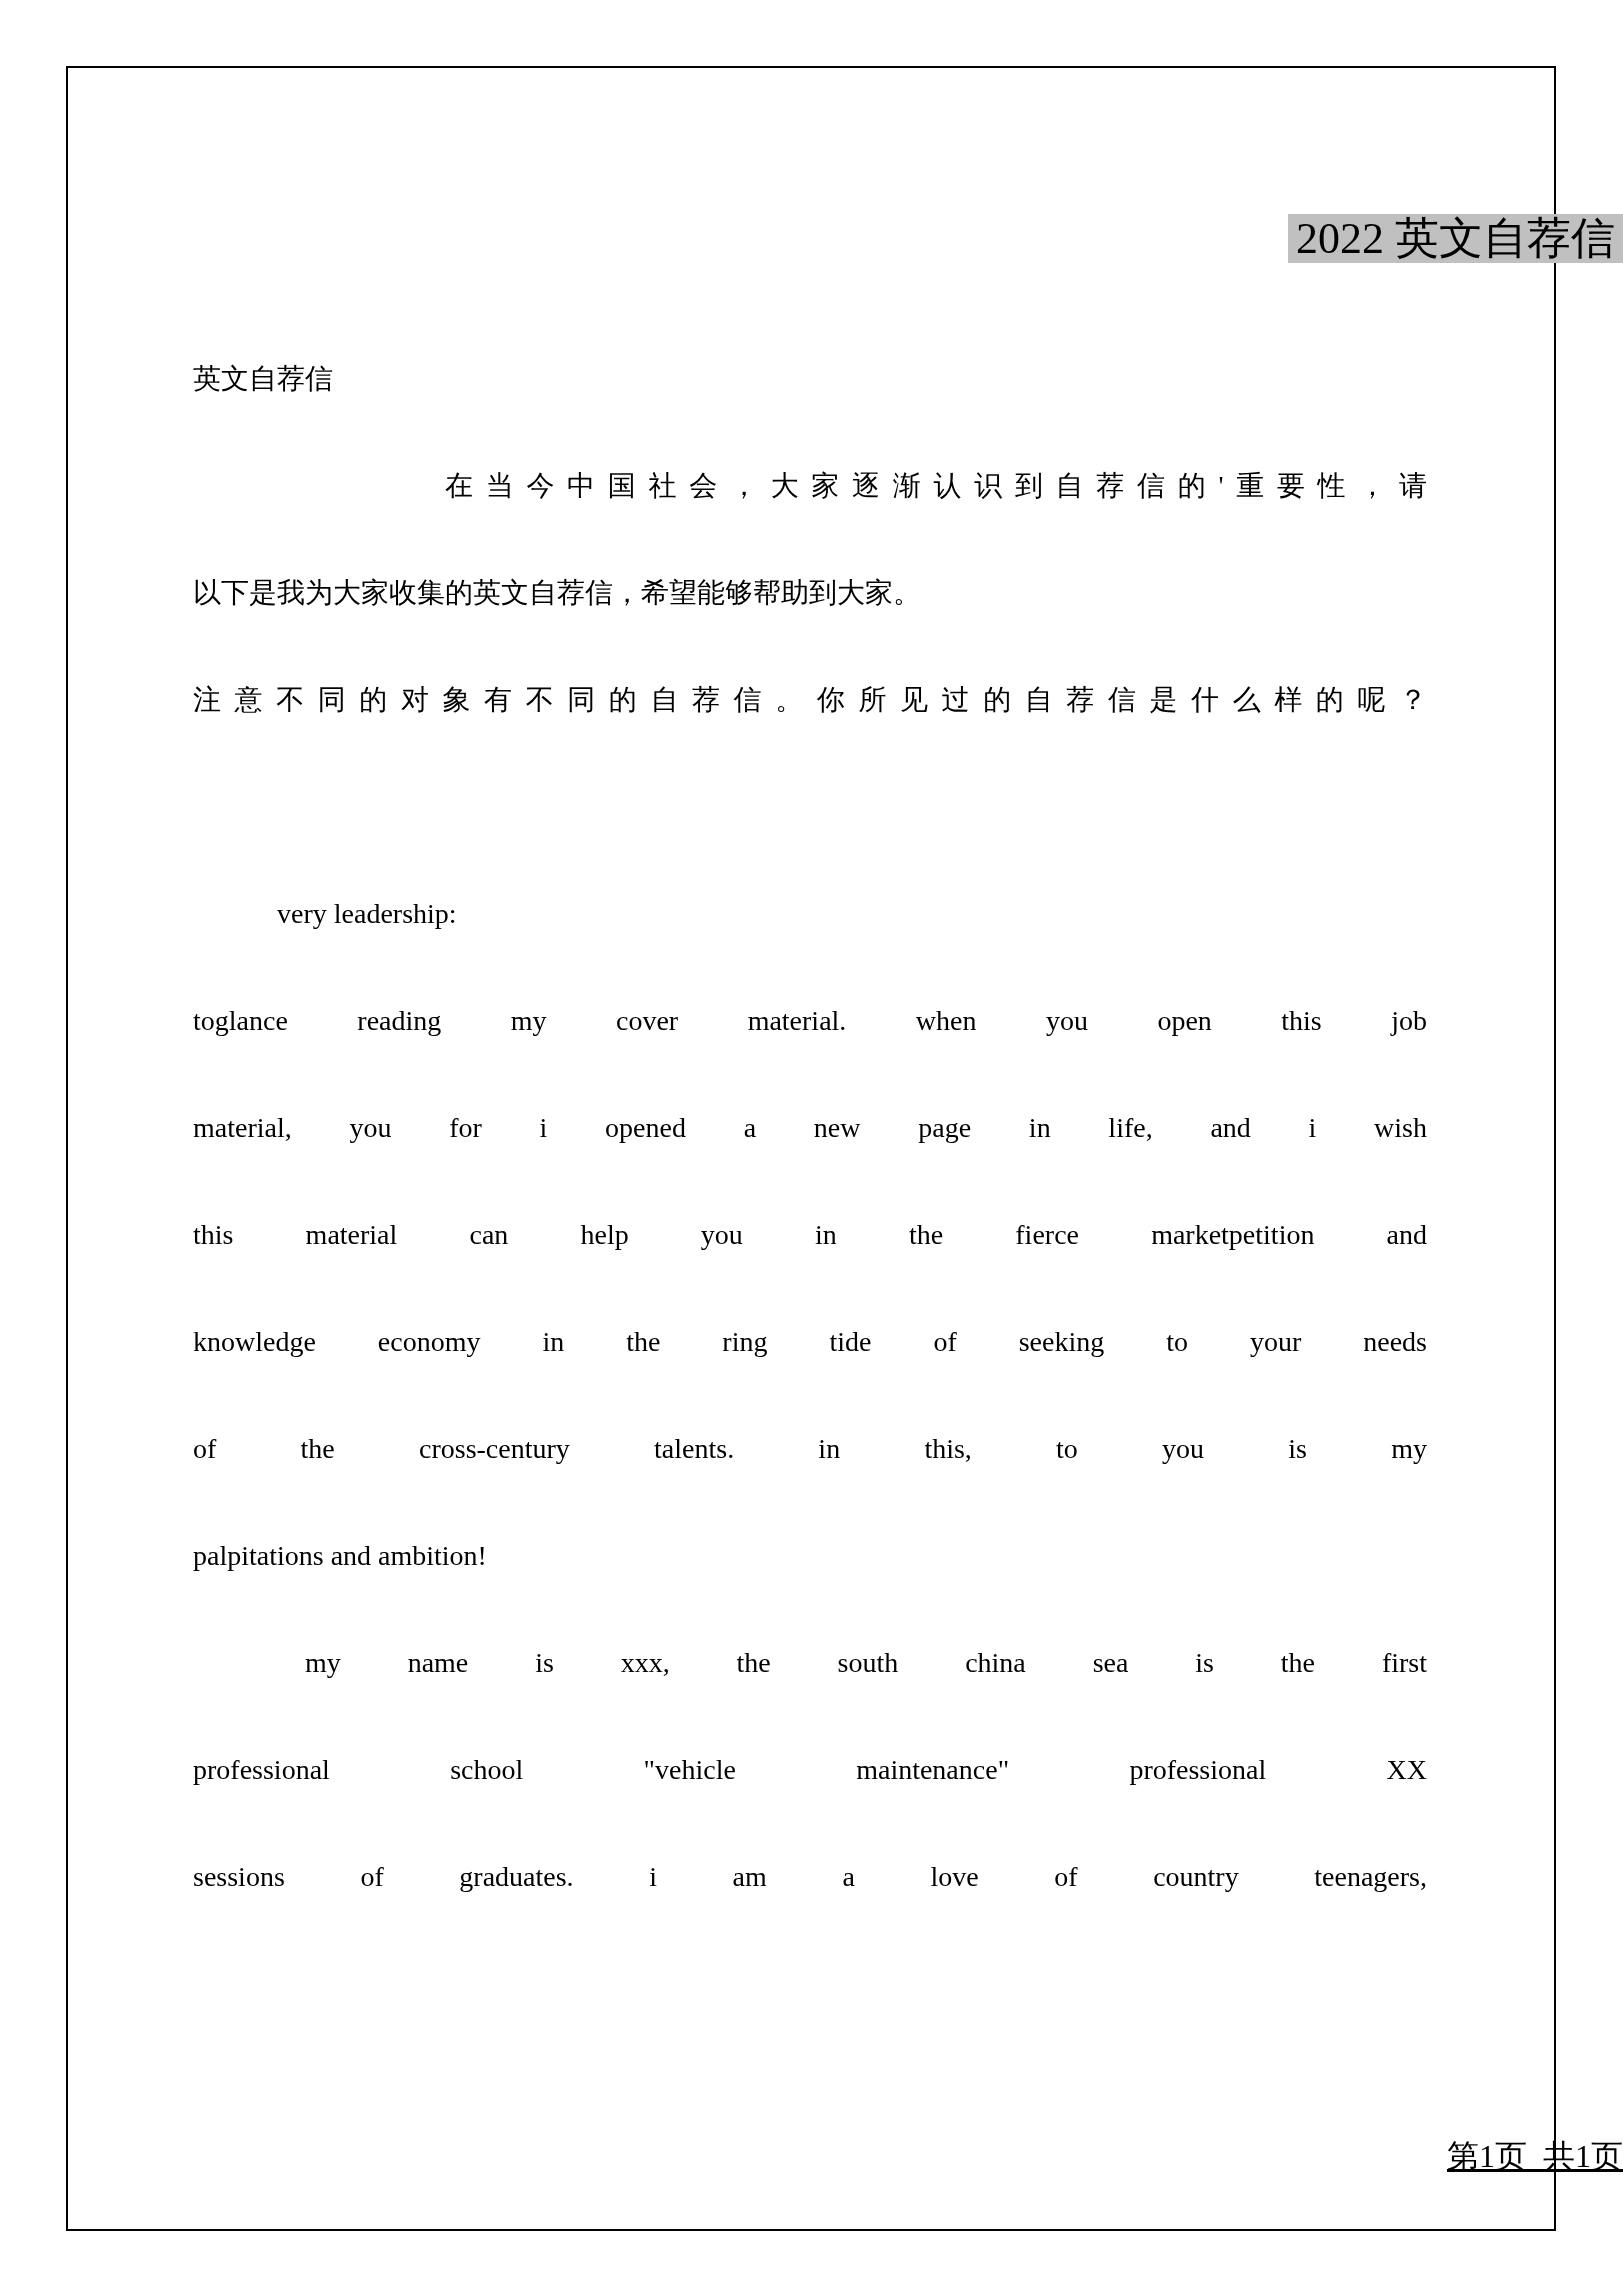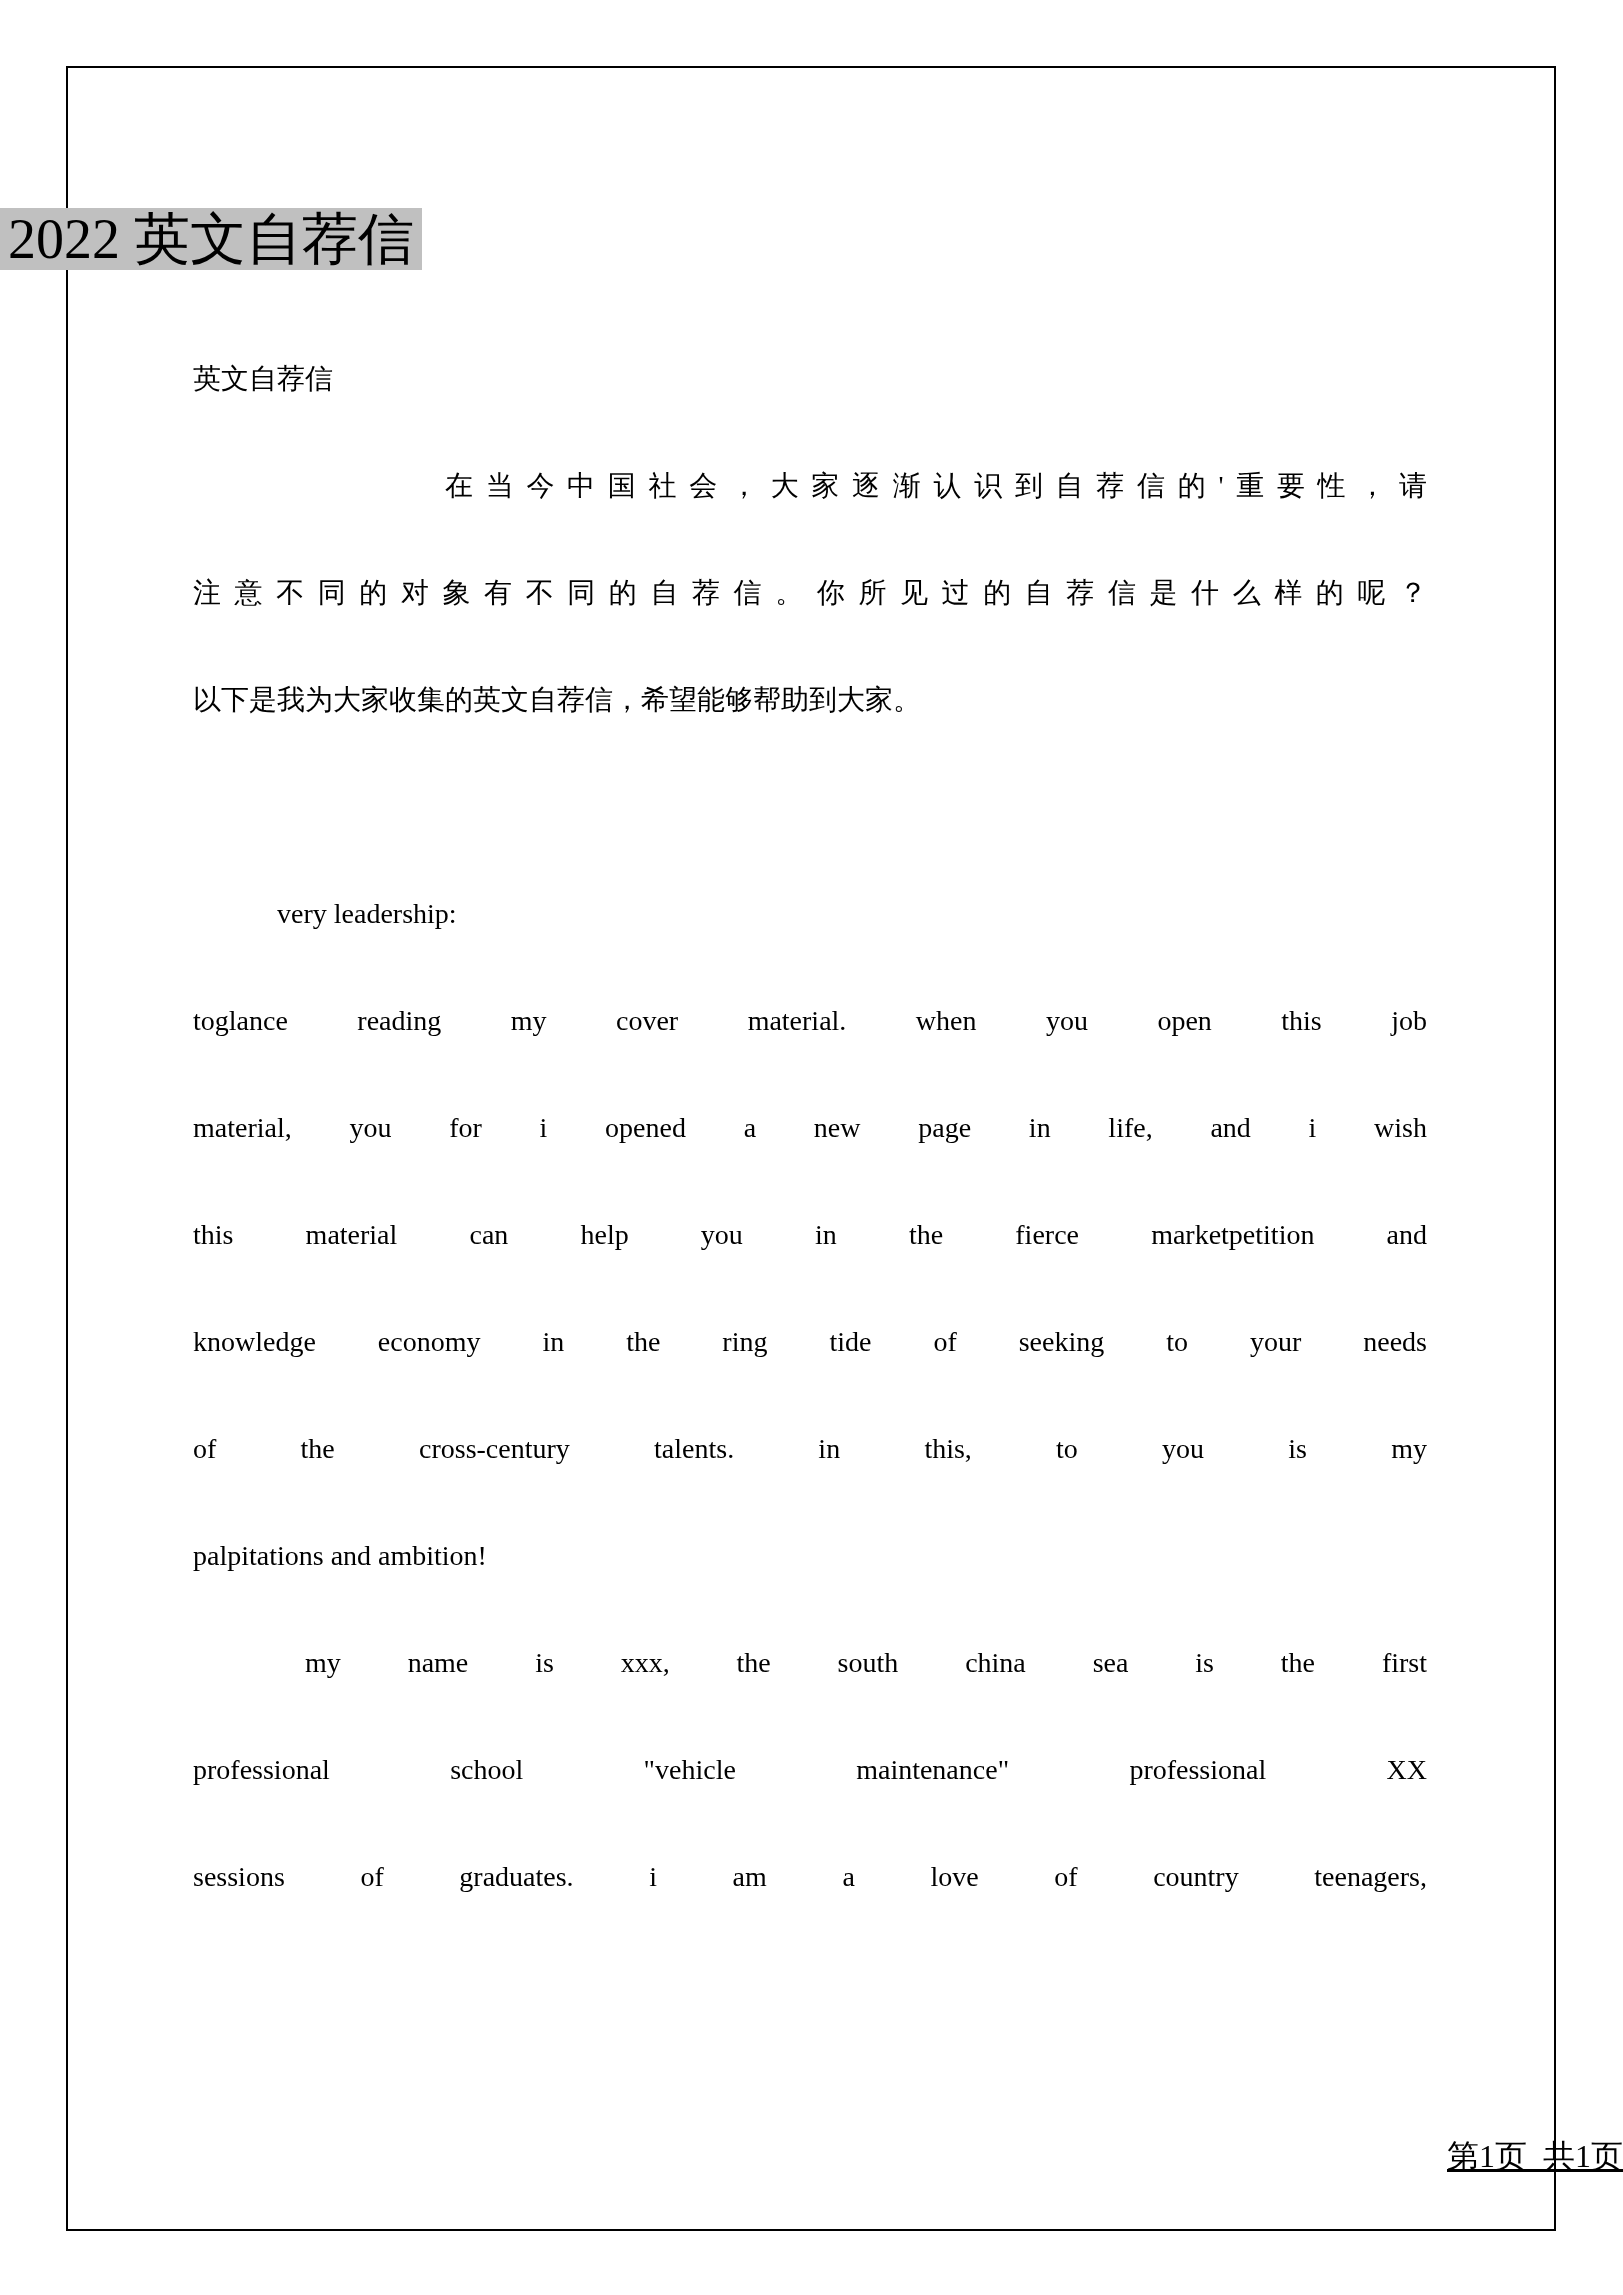--- a/index.html
+++ b/index.html
@@ -30,8 +30,8 @@
     right: 0;
     top: 202px;
     height: 74px;
-    text-align: left;
-    font-size: 56px;
+    text-align: right;
+    font-size: 44px;
     line-height: 74px;
     font-weight: 400;
   }

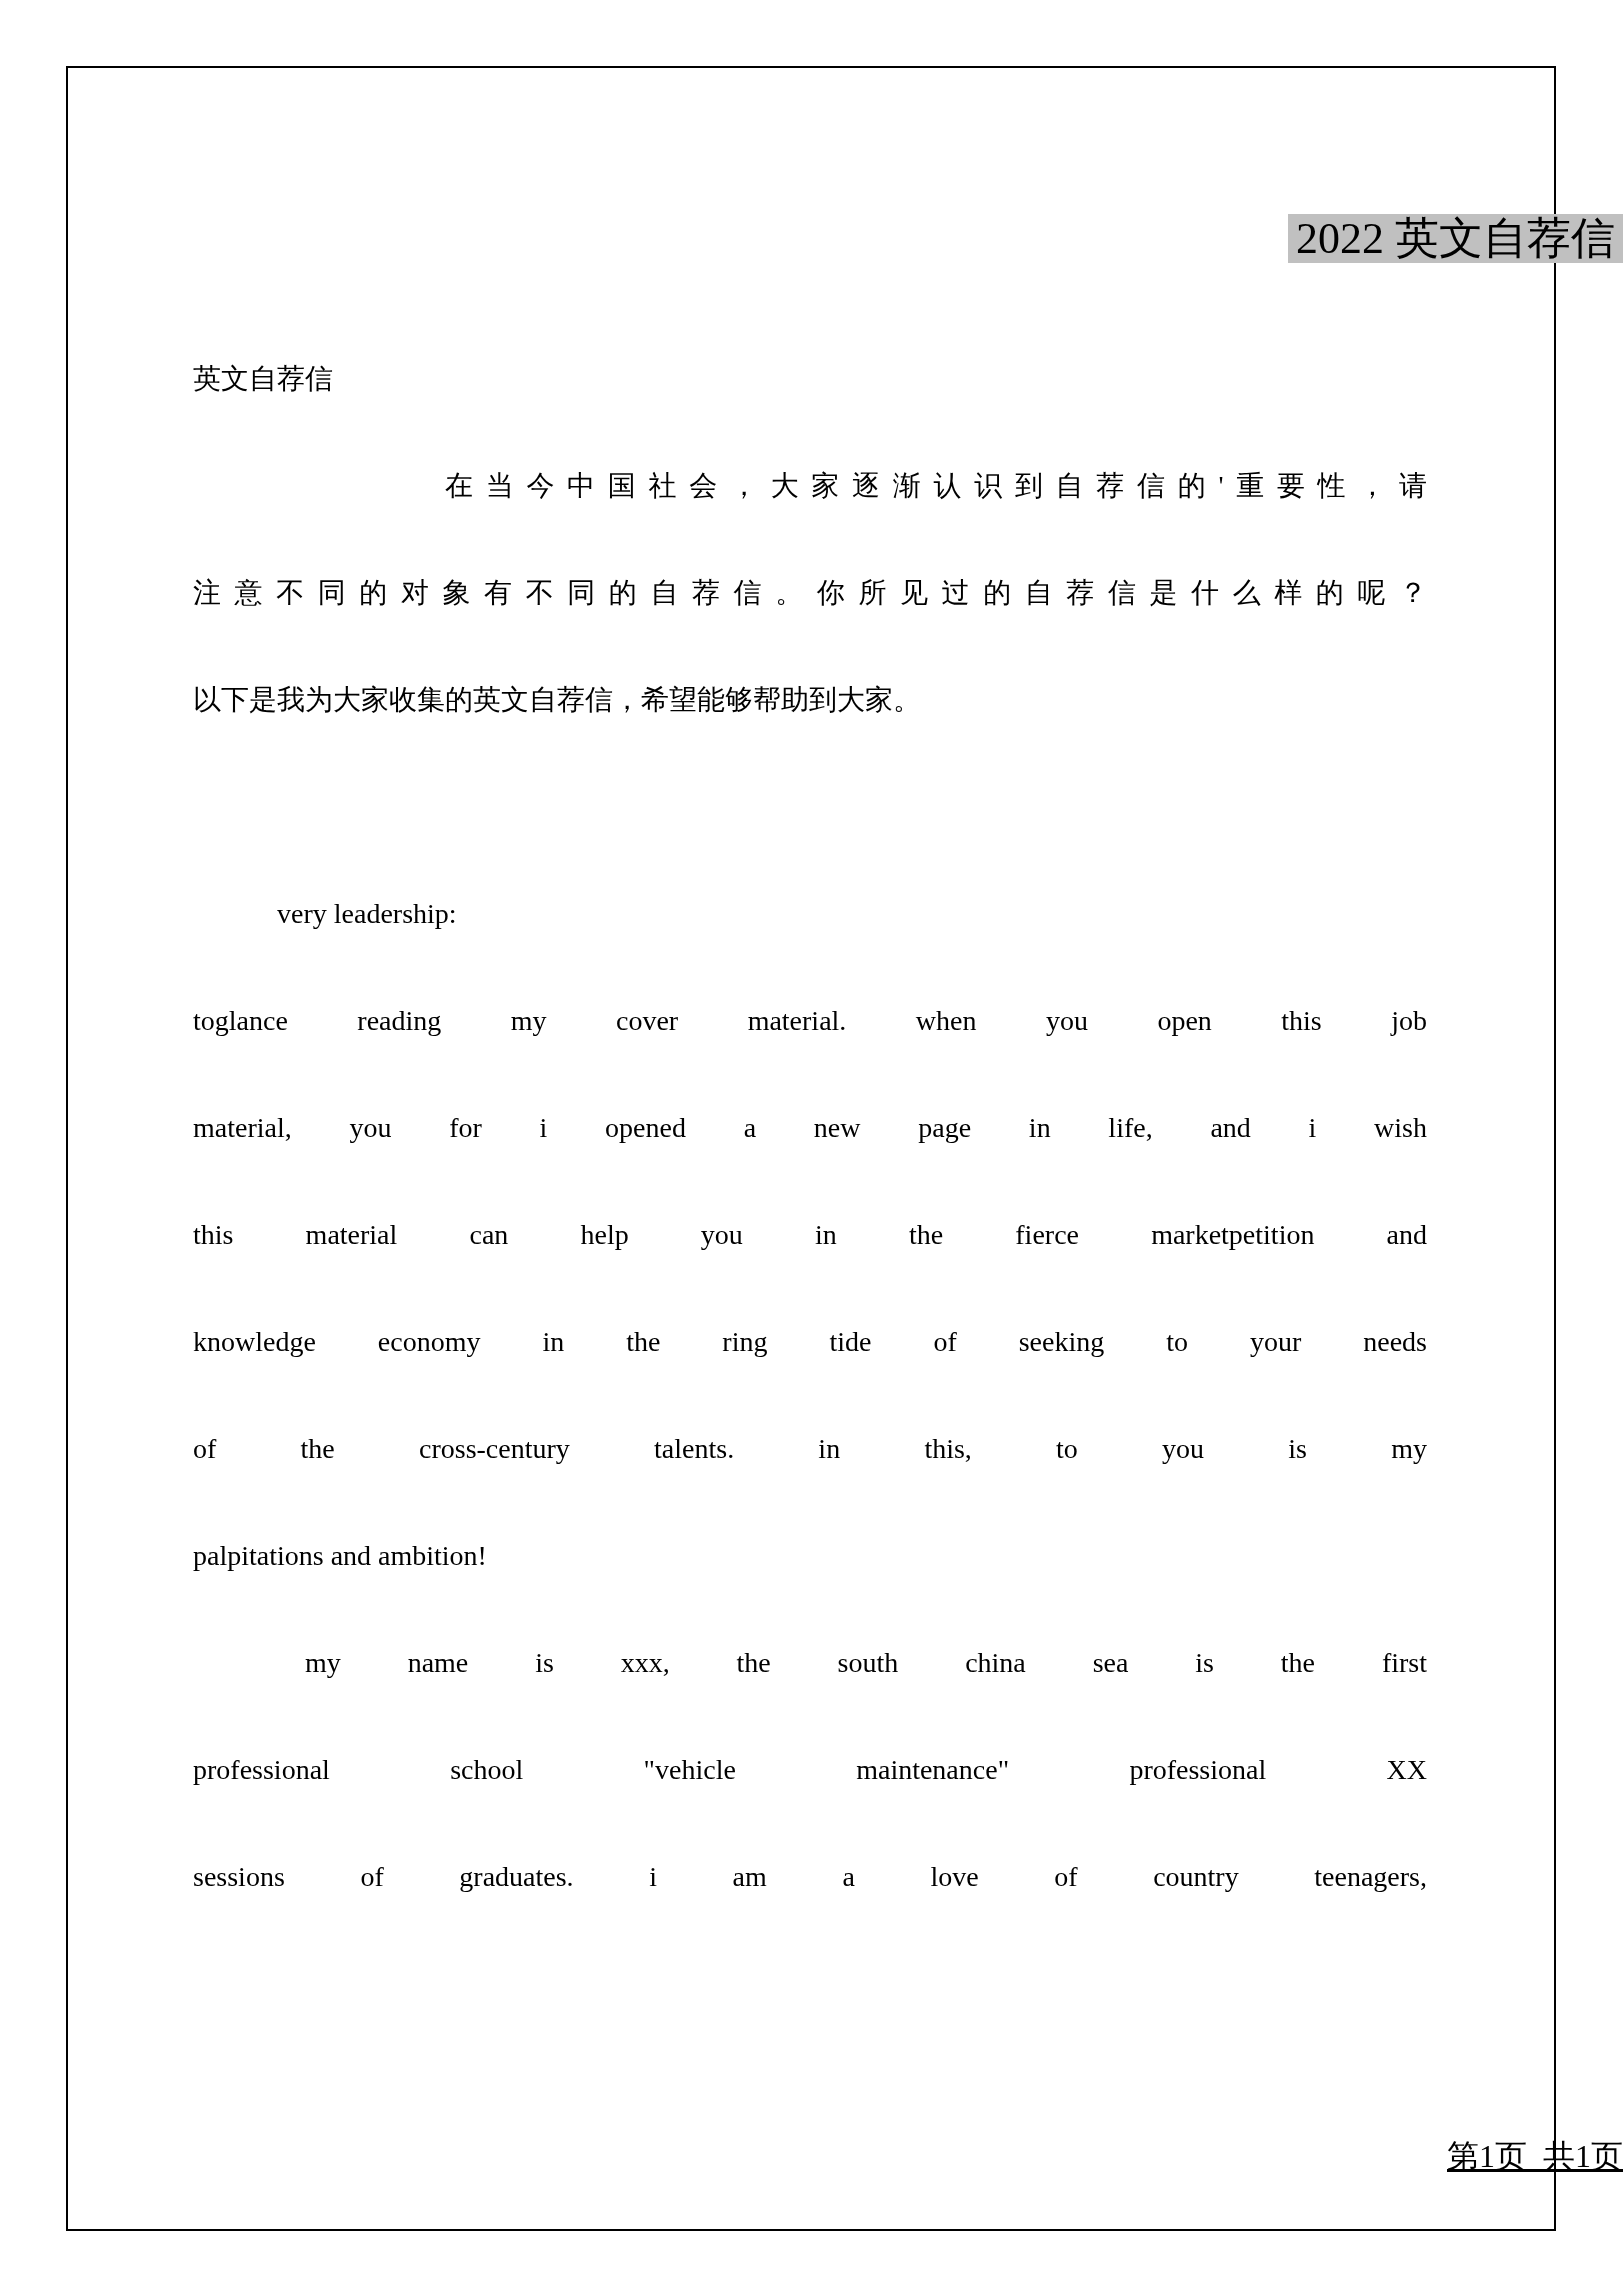--- a/index.html
+++ b/index.html
@@ -88,8 +88,8 @@
   <div class="line">英文自荐信</div>
 
   <div class="line justify ind-450">在当今中国社会，大家逐渐认识到自荐信的'重要性，请</div>
+  <div class="line">以下是我为大家收集的英文自荐信，希望能够帮助到大家。</div>
   <div class="line justify">注意不同的对象有不同的自荐信。你所见过的自荐信是什么样的呢？</div>
-  <div class="line">以下是我为大家收集的英文自荐信，希望能够帮助到大家。</div>
 
   <div class="line blank"></div>
 

